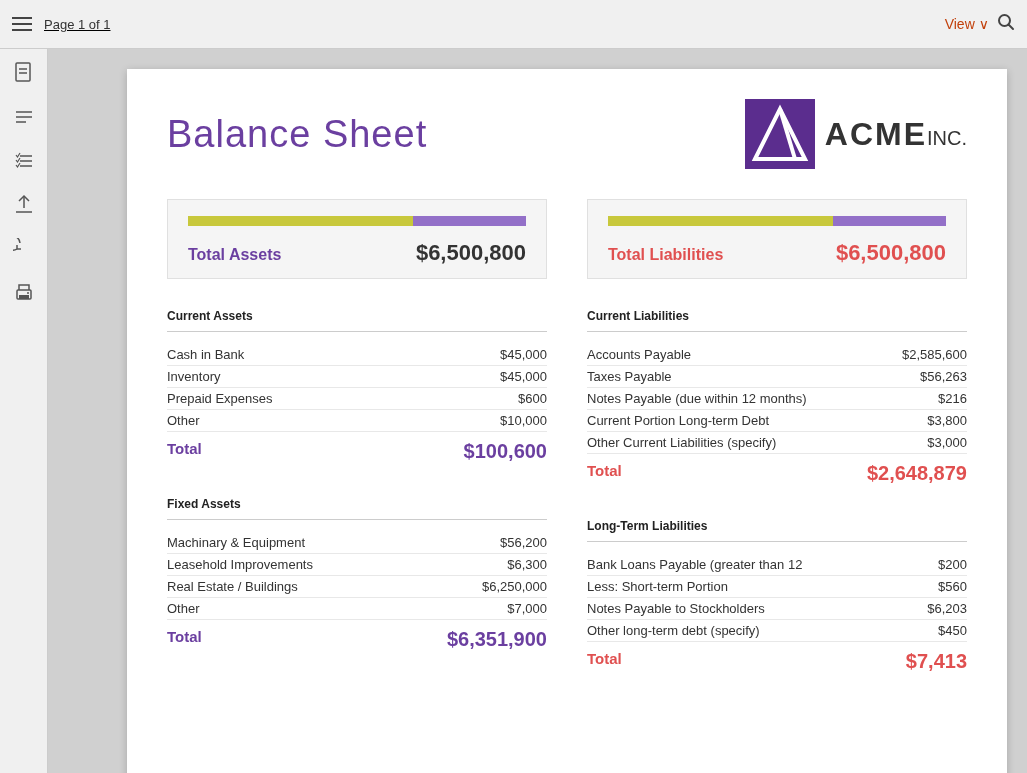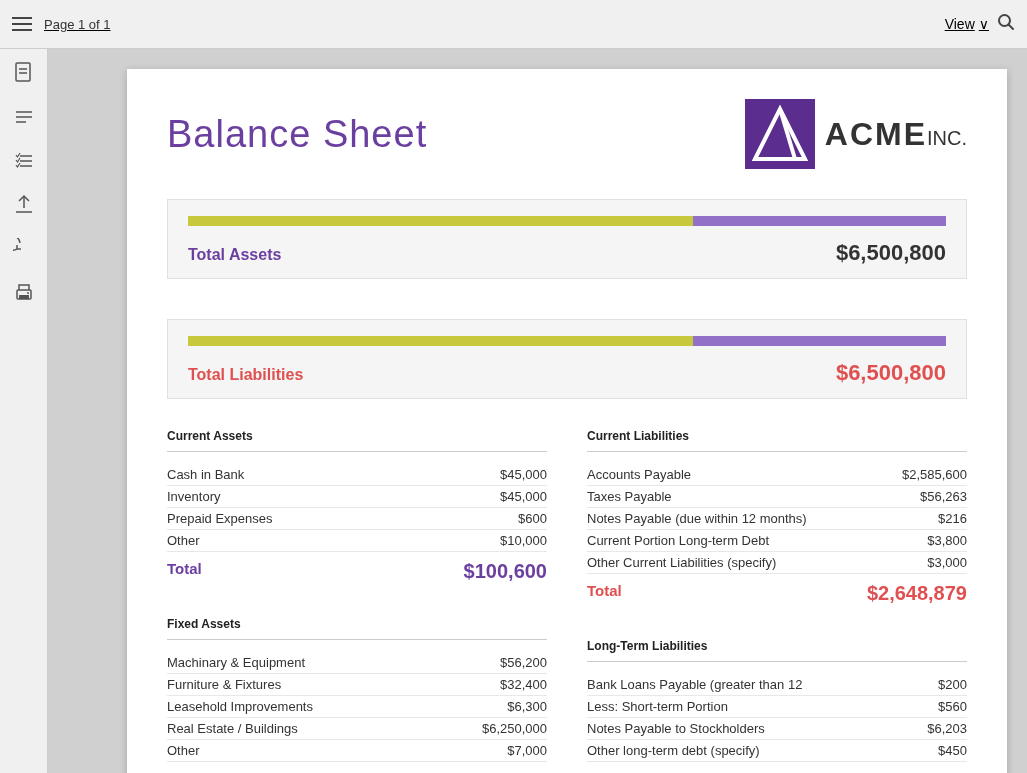--- a/index.html
+++ b/index.html
@@ -55,12 +55,11 @@
       background: none;
       border: none;
       font-size: 14px;
-      color: #000000;
+      color: #c2410c;
       cursor: pointer;
       display: flex;
       align-items: center;
       gap: 4px;
-      text-decoration: underline;
     }
     .search-icon-btn {
       background: none;

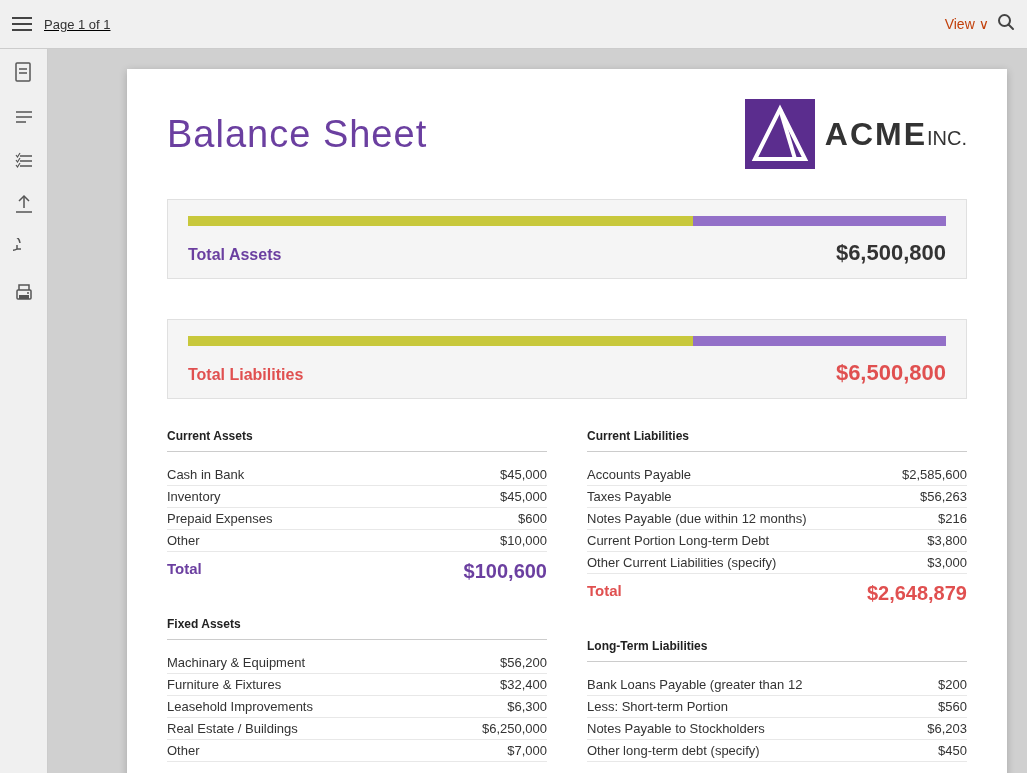--- a/index.html
+++ b/index.html
@@ -146,7 +146,6 @@
       display: flex;
       gap: 40px;
       margin-bottom: 30px;
-      flex-direction: column;
     }
     .summary-card {
       flex: 1;

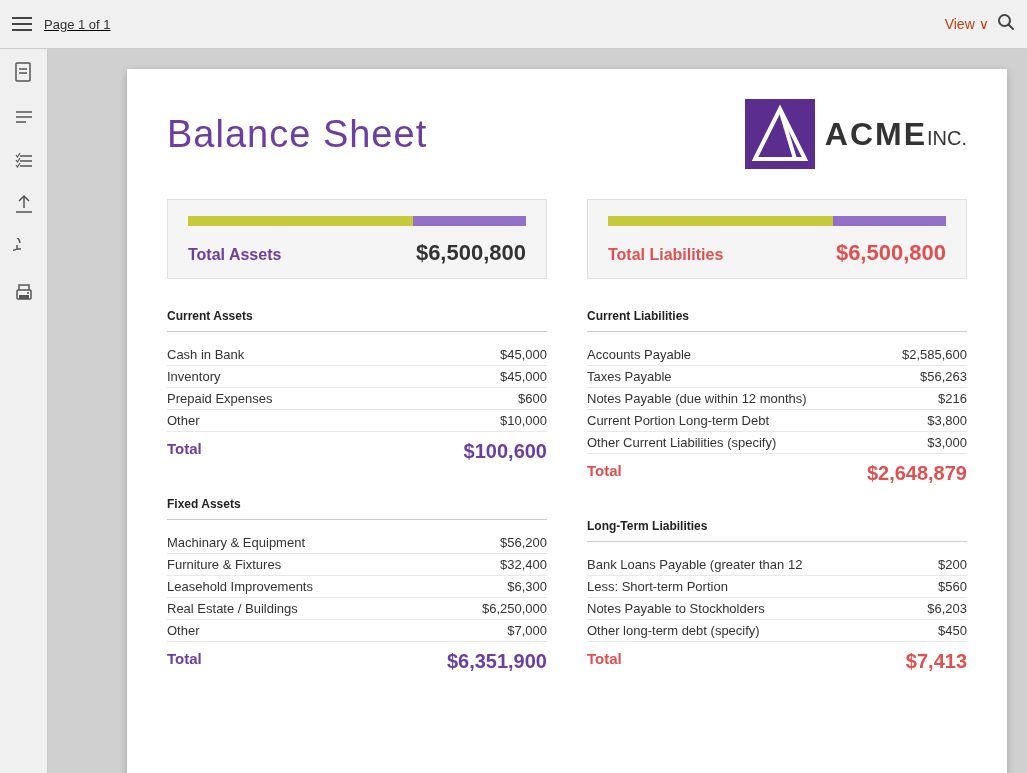--- a/index.html
+++ b/index.html
@@ -403,10 +403,6 @@
               <span class="line-item-value">$56,200</span>
             </div>
             <div class="line-item">
-              <span class="line-item-label">Furniture &amp; Fixtures</span>
-              <span class="line-item-value">$32,400</span>
-            </div>
-            <div class="line-item">
               <span class="line-item-label">Leasehold Improvements</span>
               <span class="line-item-value">$6,300</span>
             </div>

